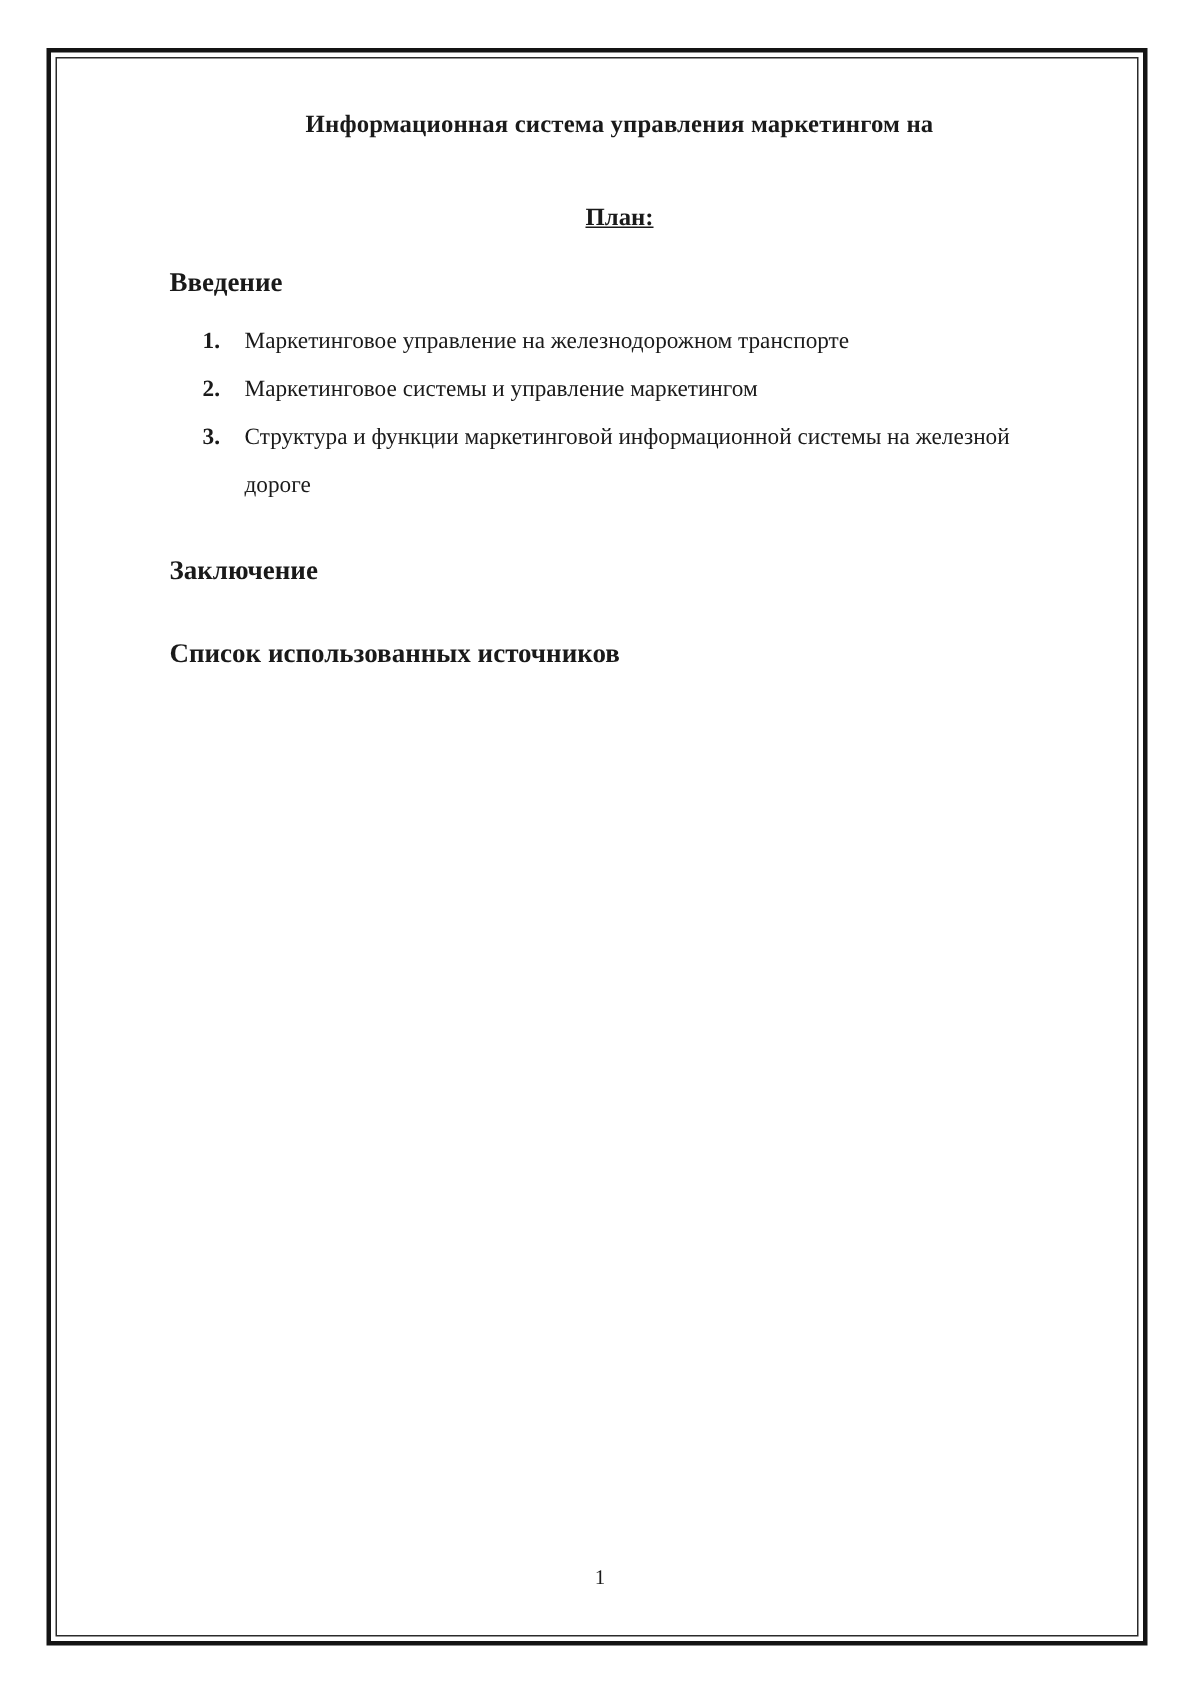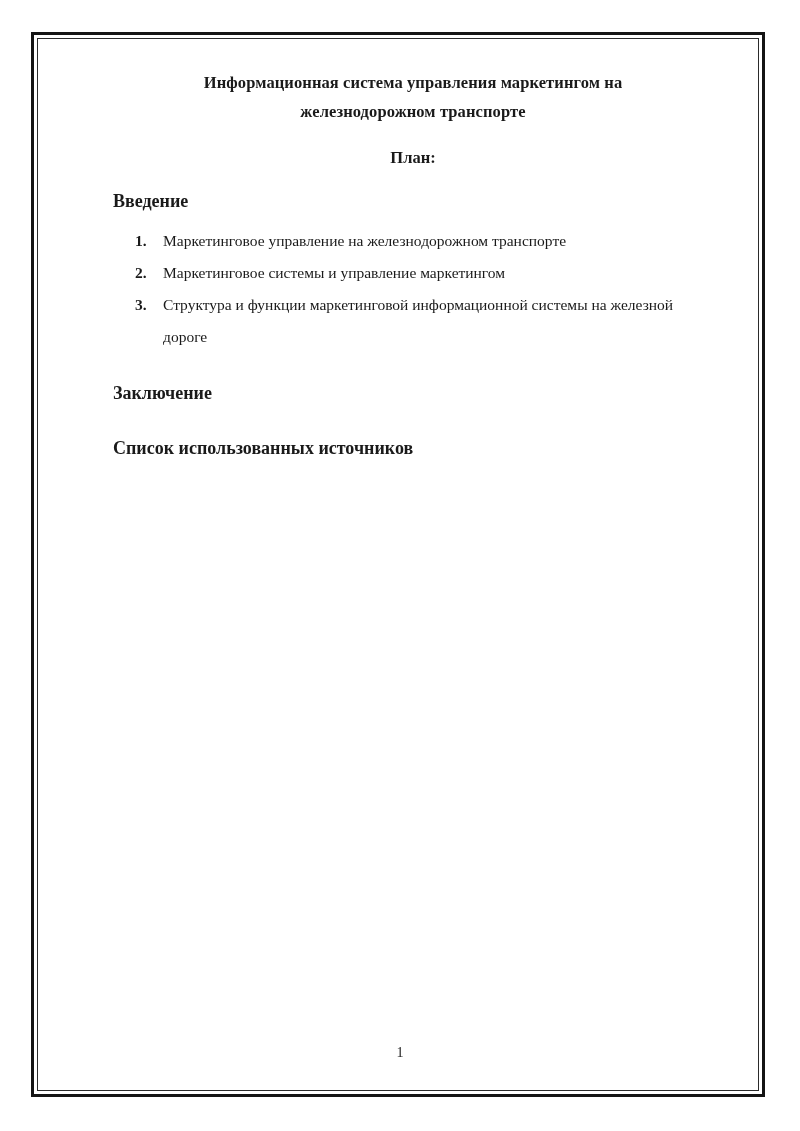--- a/index.html
+++ b/index.html
@@ -127,7 +127,6 @@
 
     <div class="doc-title">
       <div>Информационная система управления маркетингом на</div>
-      <div>железнодорожном транспорте</div>
     </div>
 
     <div class="plan-heading">План:</div>

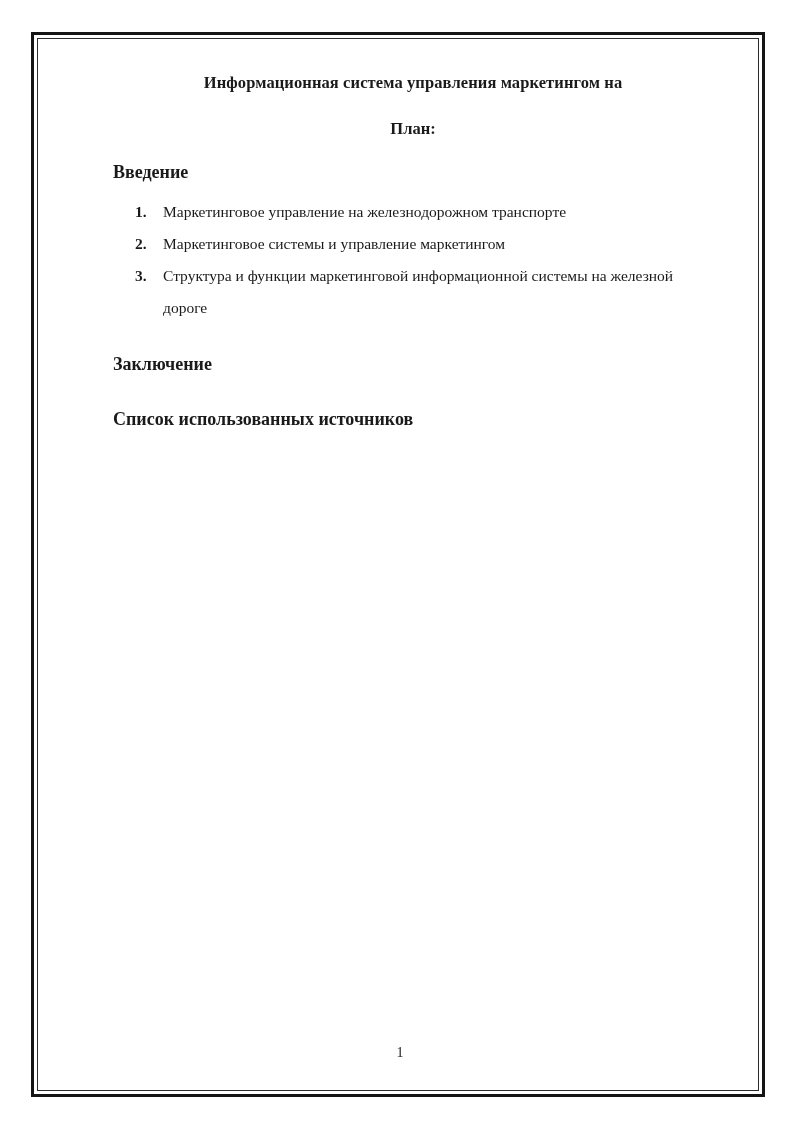--- a/index.html
+++ b/index.html
@@ -62,7 +62,8 @@
     font-weight: bold;
     font-size: 16.5px;
     line-height: 29px;
-    margin: 17px 0 0 0;
+    margin: 33px 0 0 0;
+    text-decoration: underline;
   }
 
   .section-heading {

